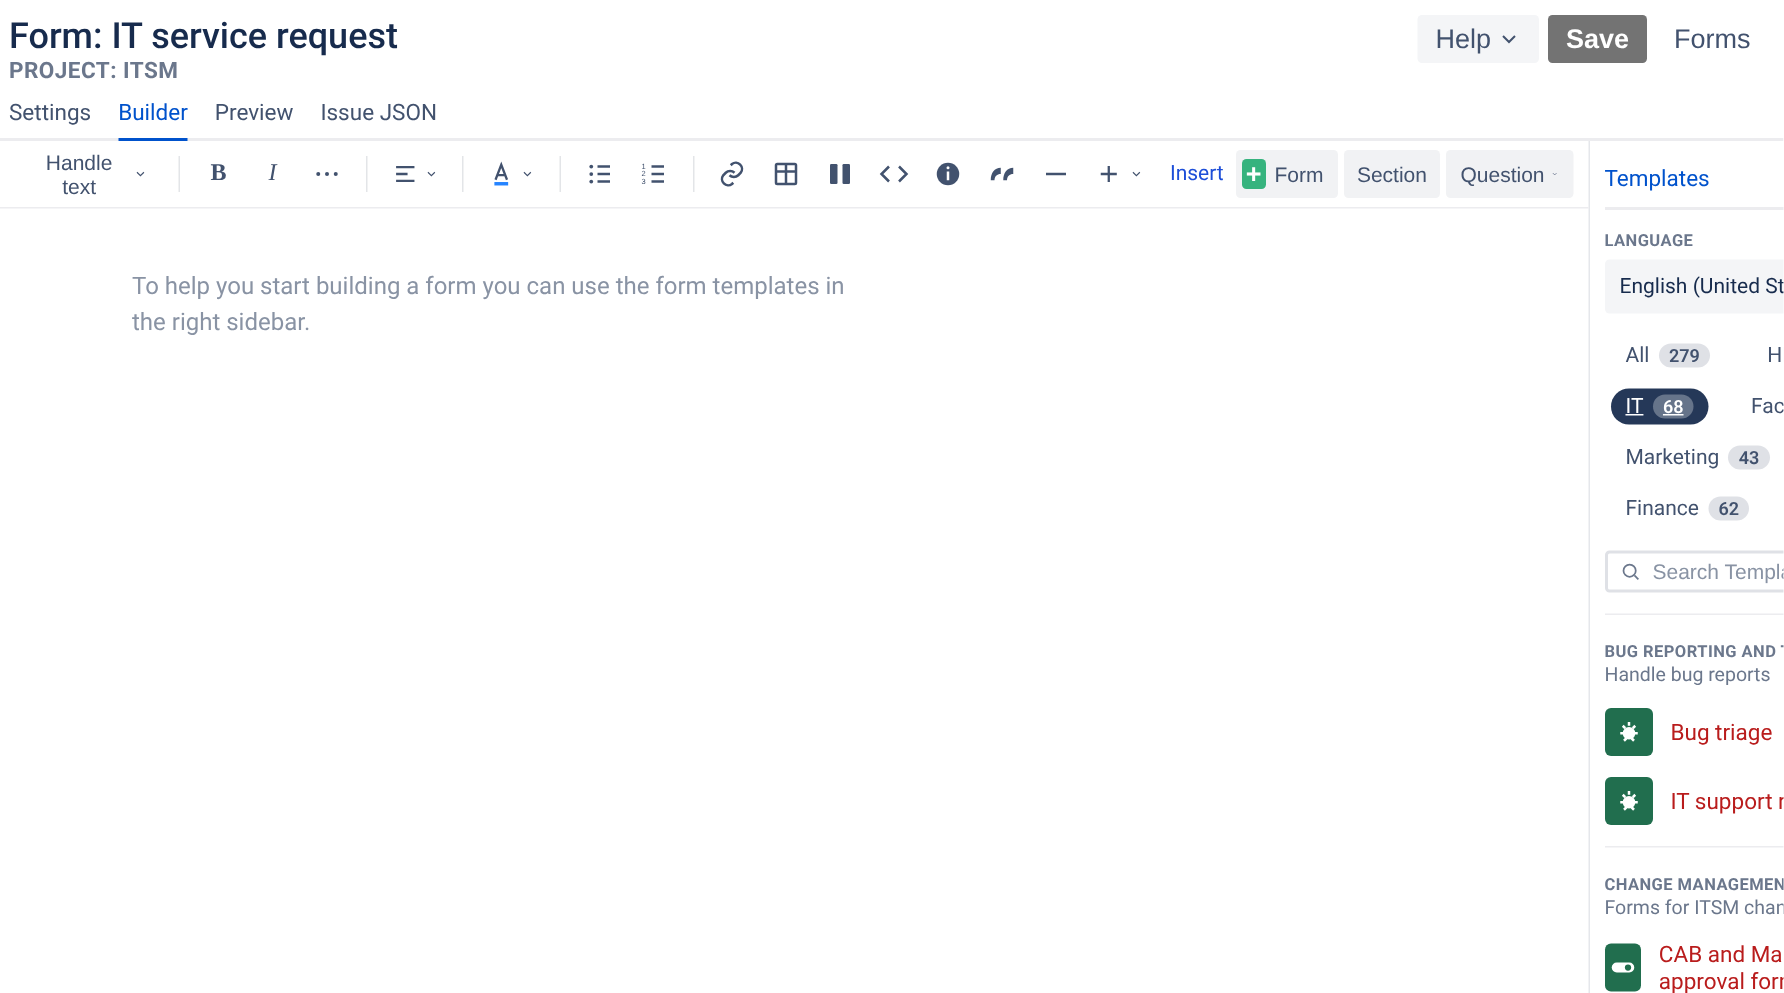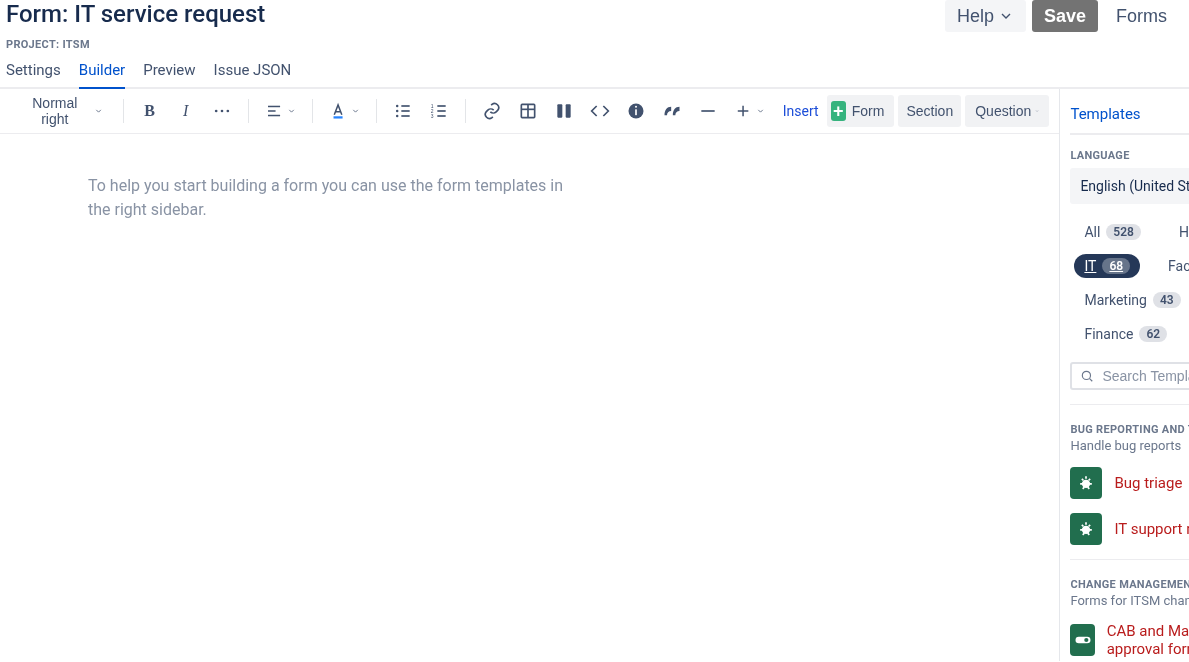--- a/index.html
+++ b/index.html
@@ -5,7 +5,7 @@
   * { box-sizing: border-box; margin: 0; padding: 0; }
   body { font-family: -apple-system, BlinkMacSystemFont, "Segoe UI", Roboto, Helvetica, Arial, sans-serif; color: #172B4D; font-size: 14px; width: 1189px; height: 662px; overflow: hidden; background: #fff; }
 
-  .header { display: flex; align-items: flex-start; padding: 0 6px 0 6px; }
+  .header { display: flex; align-items: flex-start; padding: 10px 6px 0 6px; }
   .title-block { flex: 1; }
   .page-title { font-size: 24px; font-weight: 500; }
   .subtitle { font-size: 11px; font-weight: 700; color: #6B778C; letter-spacing: 0.3px; margin-top: 10px; }

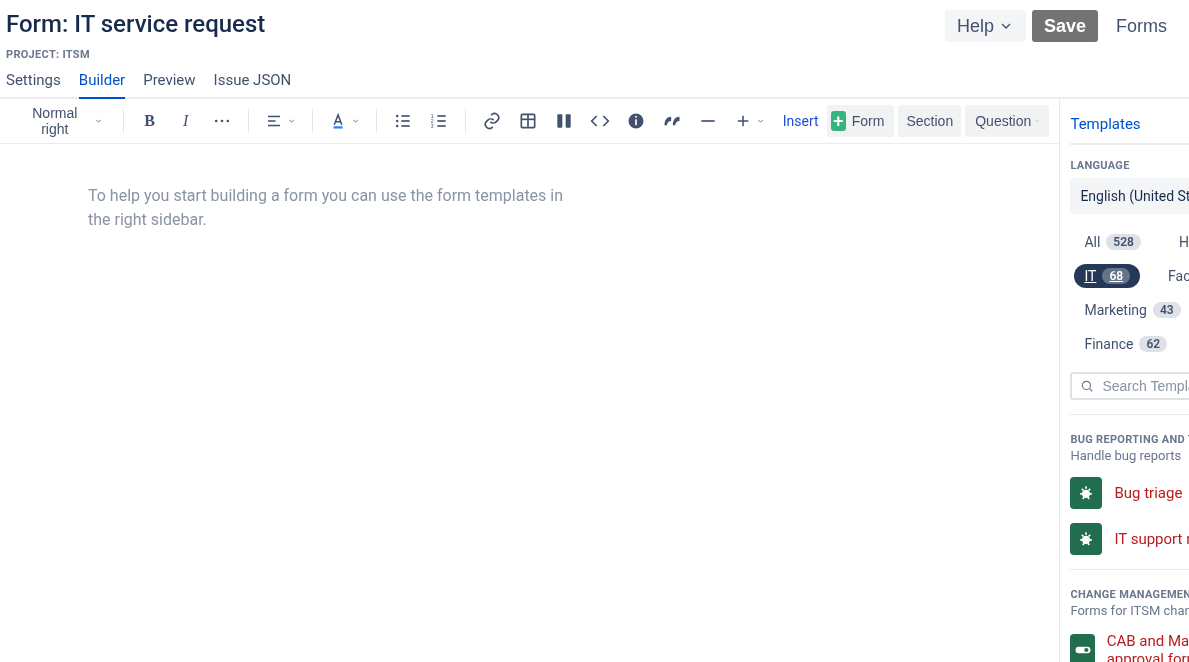--- a/index.html
+++ b/index.html
@@ -8,7 +8,7 @@
   .header { display: flex; align-items: flex-start; padding: 10px 6px 0 6px; }
   .title-block { flex: 1; }
   .page-title { font-size: 24px; font-weight: 500; }
-  .subtitle { font-size: 11px; font-weight: 700; color: #6B778C; letter-spacing: 0.3px; margin-top: 10px; }
+  .subtitle { font-size: 15px; font-weight: 700; color: #6B778C; letter-spacing: 0.3px; margin-top: 0; }
   .header-actions { display: flex; gap: 6px; align-items: center; margin-right: 4px; }
   .btn { height: 32px; padding: 0 12px; border-radius: 3px; border: none; cursor: pointer; font-size: 18px; display: inline-flex; align-items: center; gap: 4px; background: transparent; color: #42526E; }
   .btn.subtle-bg { background: #F4F5F7; }

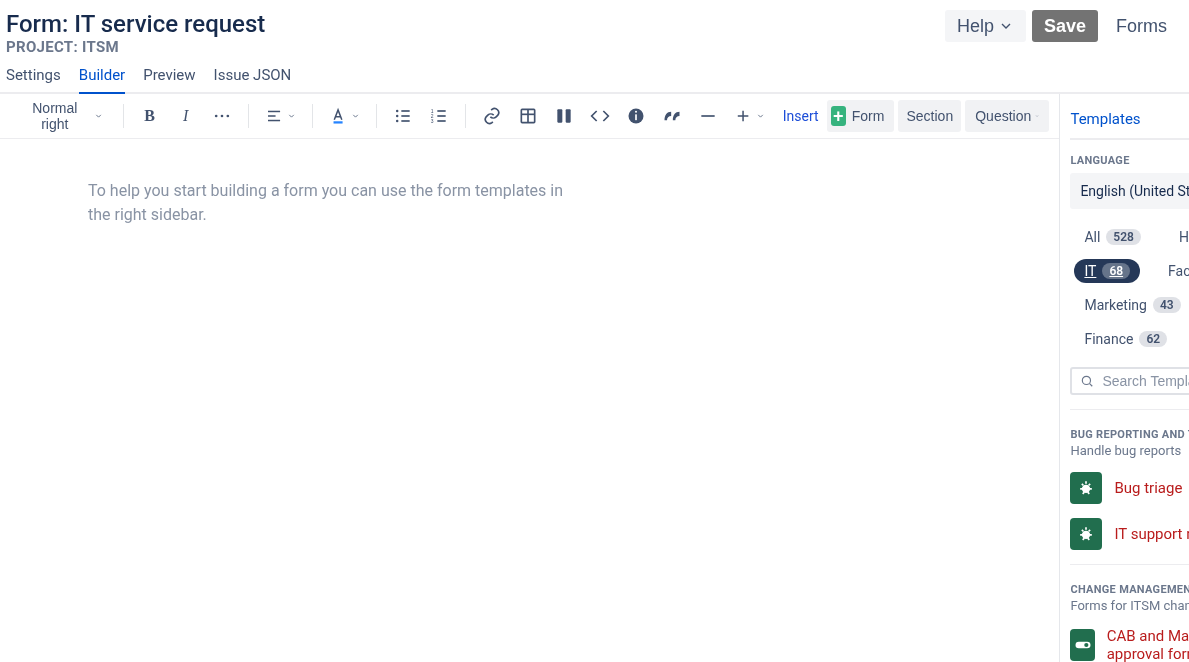--- a/index.html
+++ b/index.html
@@ -100,7 +100,7 @@
 
     <div class="toolbar">
       <button class="tb-btn wtext">
-        <span>Normal right</span>
+        <span>Handle text</span>
         <svg class="caret" viewBox="0 0 24 24" fill="none" stroke="currentColor" stroke-width="2">
             <polyline points="6 9 12 15 18 9"></polyline>
           </svg>

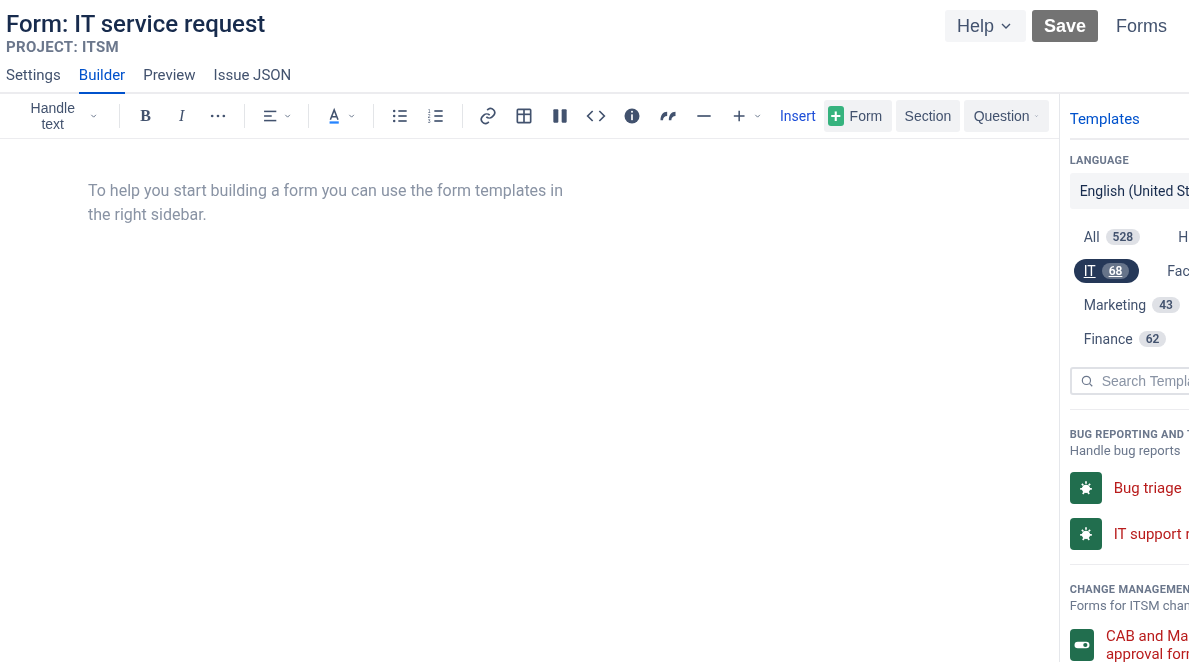--- a/index.html
+++ b/index.html
@@ -249,7 +249,7 @@
     <div class="cat-row" id="cat-row">
         <div class="cat-pill">
           <span>All</span>
-          <span class="cnt">528</span>
+          <span class="cnt">279</span>
         </div>
         <div class="cat-pill">
           <span>HR</span>

